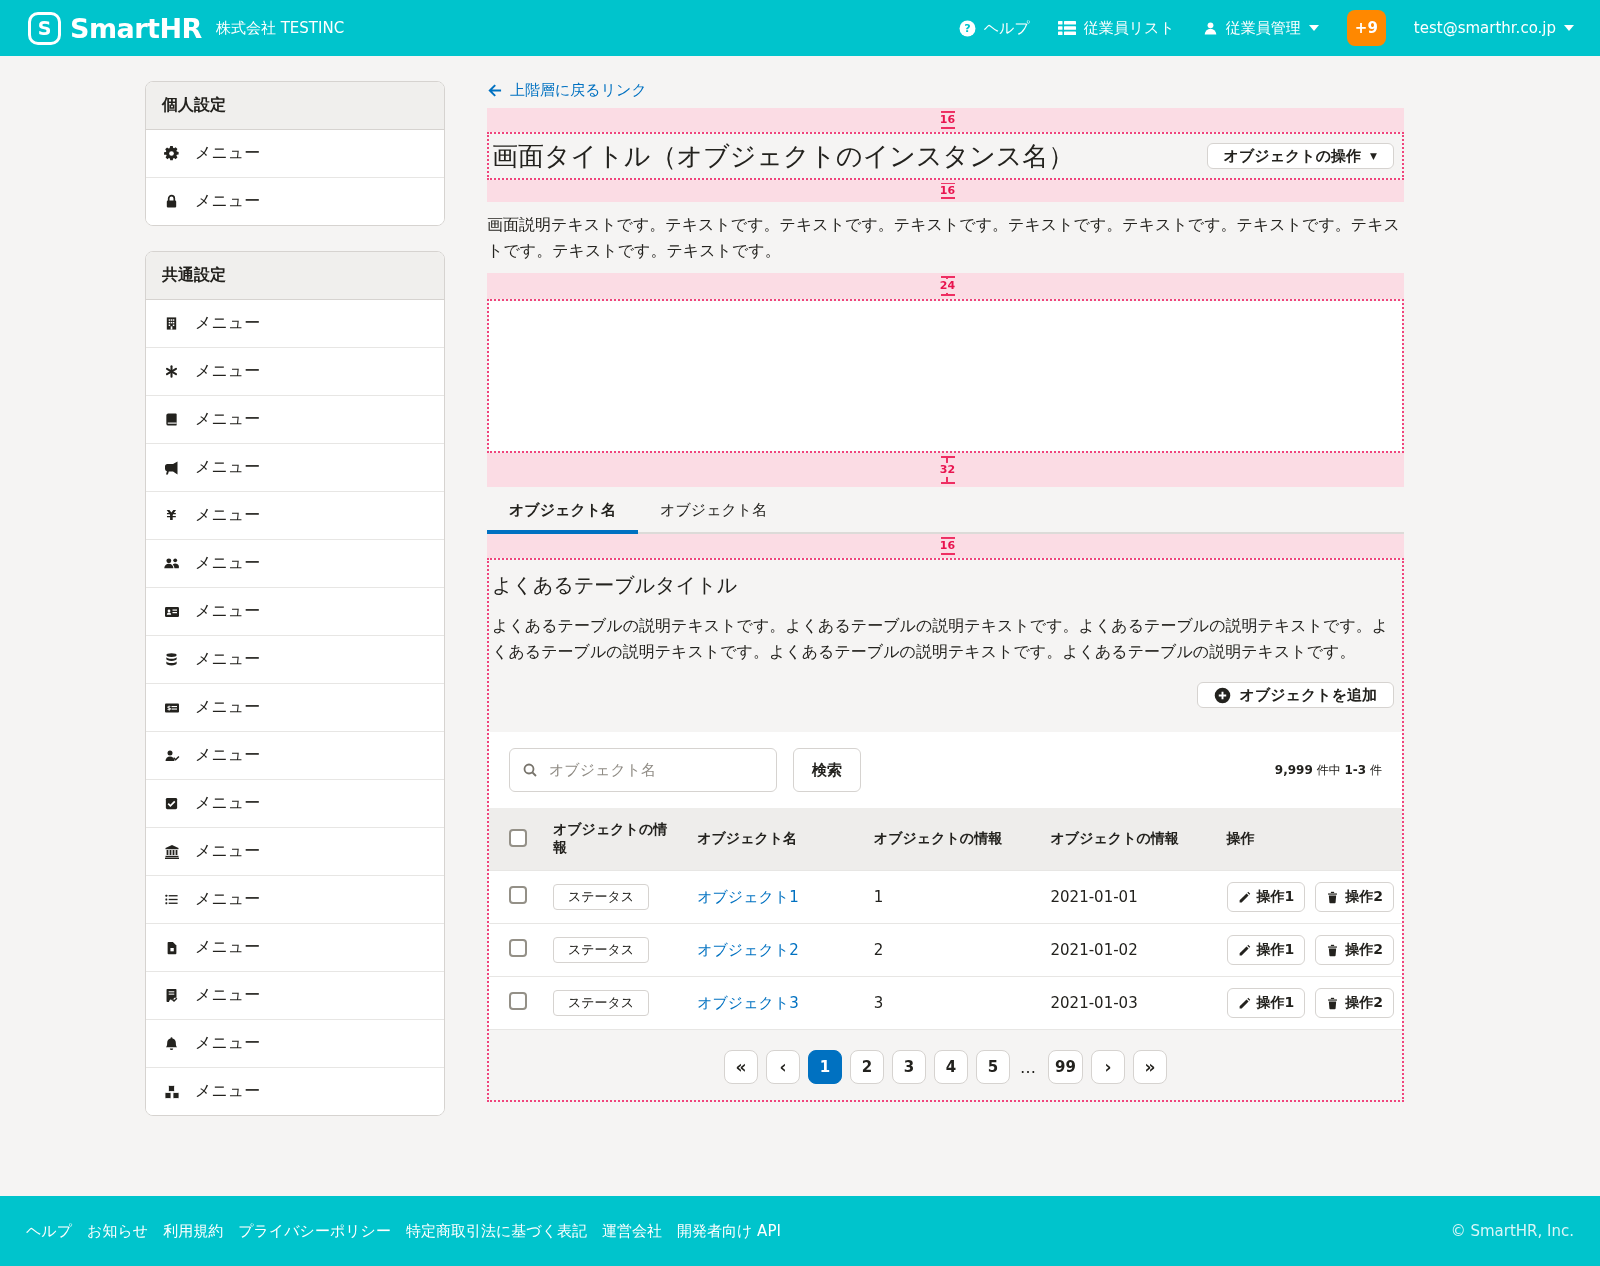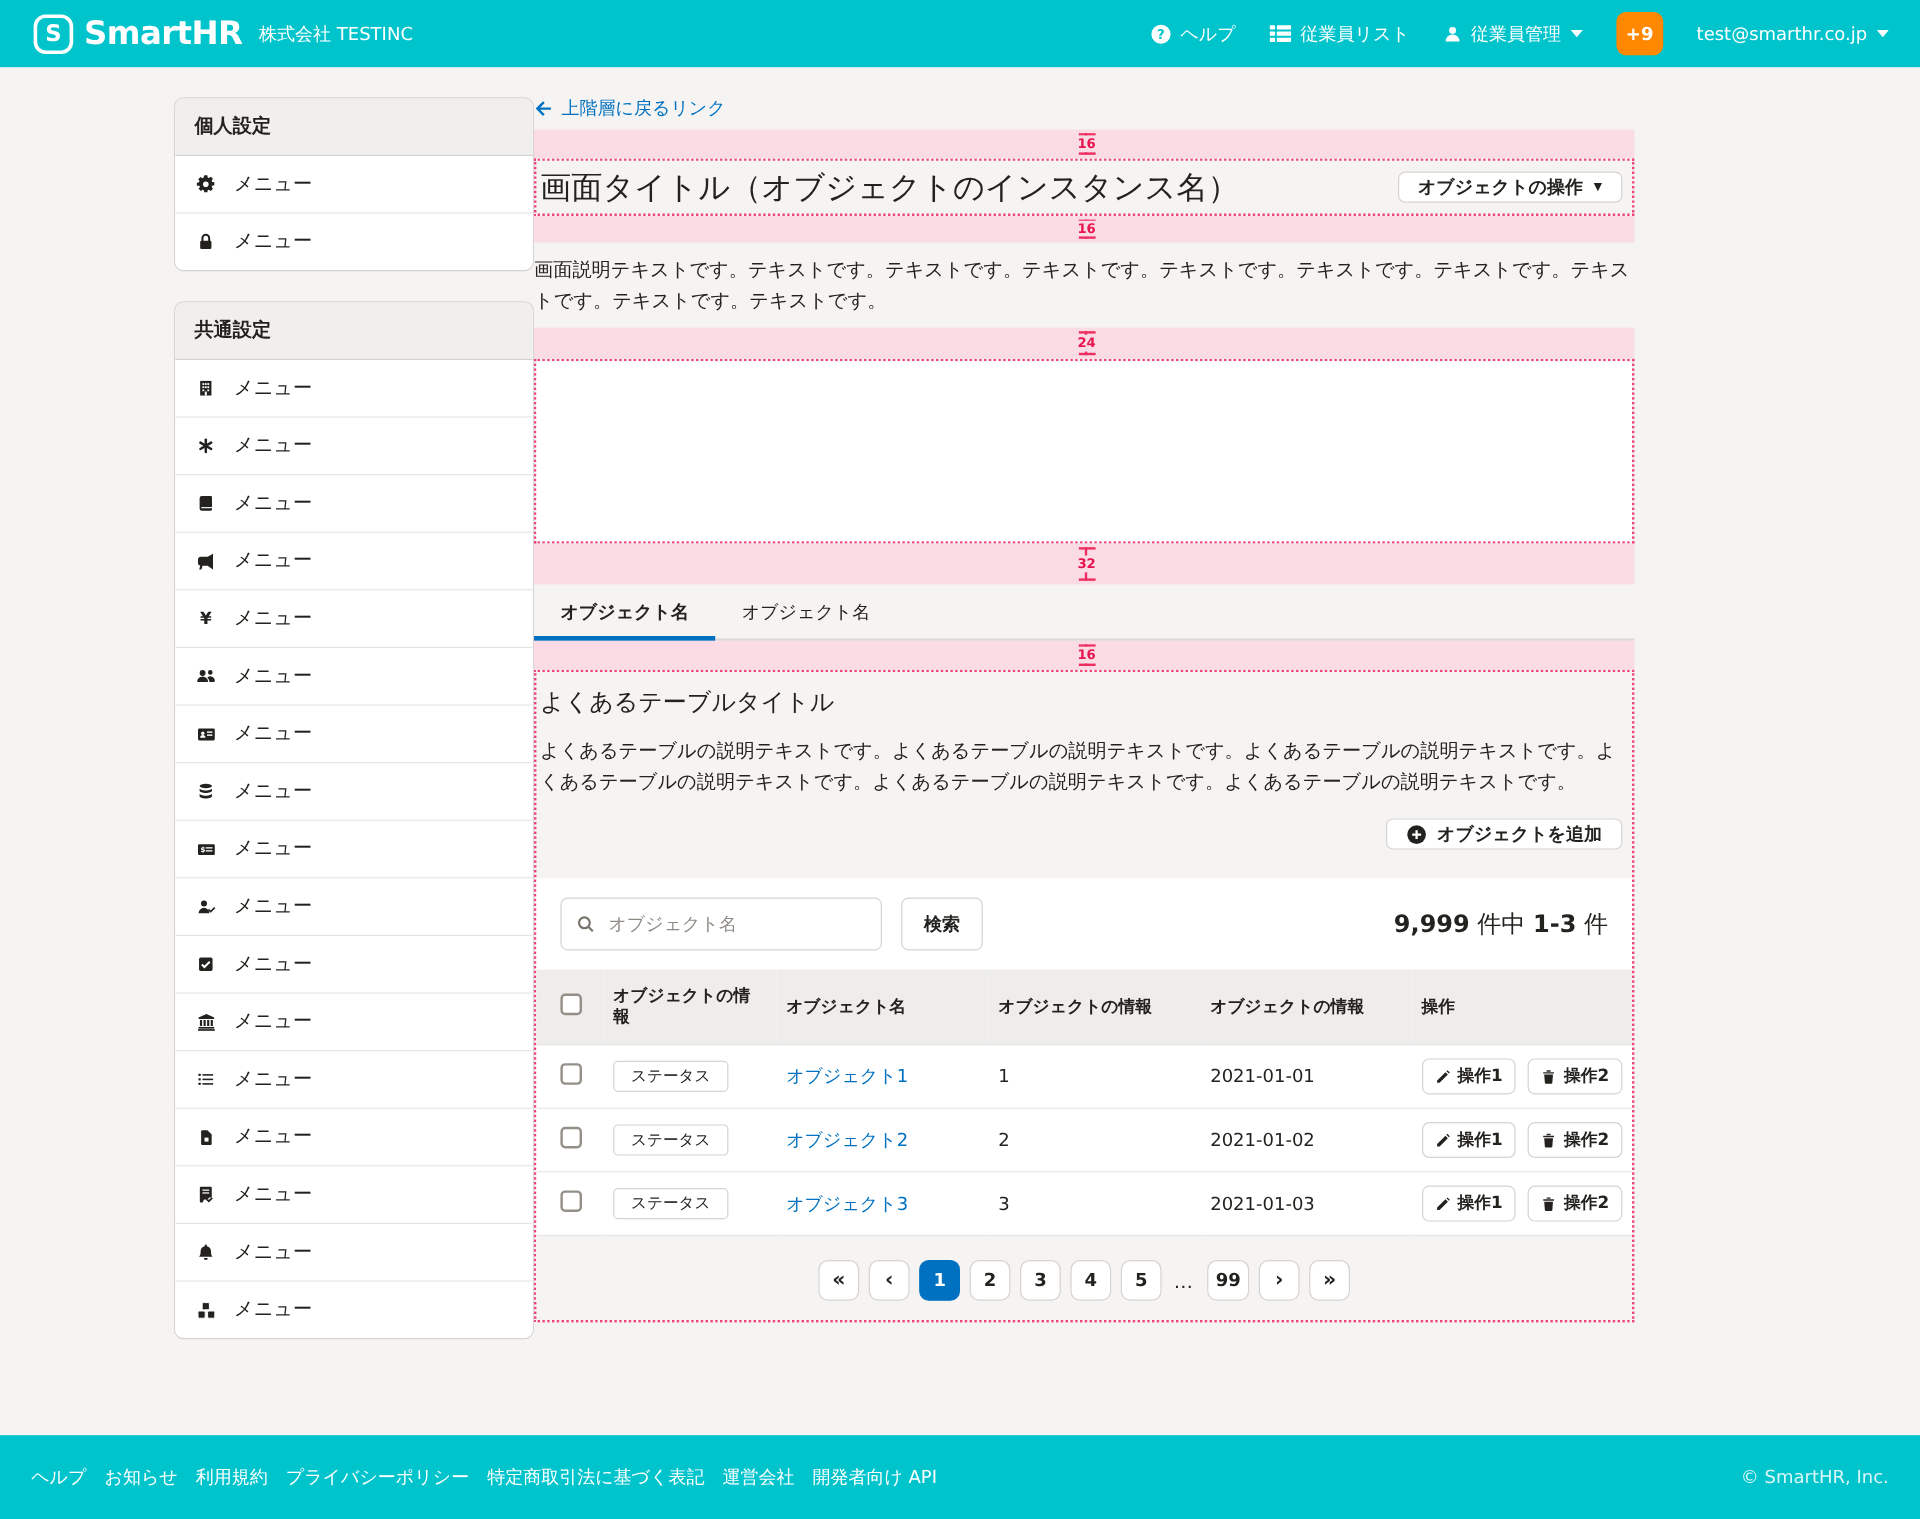--- a/index.html
+++ b/index.html
@@ -21,7 +21,7 @@
   .badge { min-width:36px; height:36px; padding:0 8px; background:#ff8800; border-radius:8px; font-weight:bold; font-size:15px; display:flex; align-items:center; justify-content:center; }
   .ic { display:inline-flex; align-items:center; justify-content:center; line-height:0; }
   
-  .layout { display:flex; align-items:flex-start; padding:25px 0 0 145px; flex:none; }
+  .layout { display:flex; align-items:flex-start; padding:25px 0 0 145px; gap:42px; flex:none; }
   
   .sidebar { width:300px; flex:none; display:flex; flex-direction:column; gap:25px; }
   .side-card { background:#fff; border:1px solid #d6d3d0; border-radius:8px; overflow:hidden; }

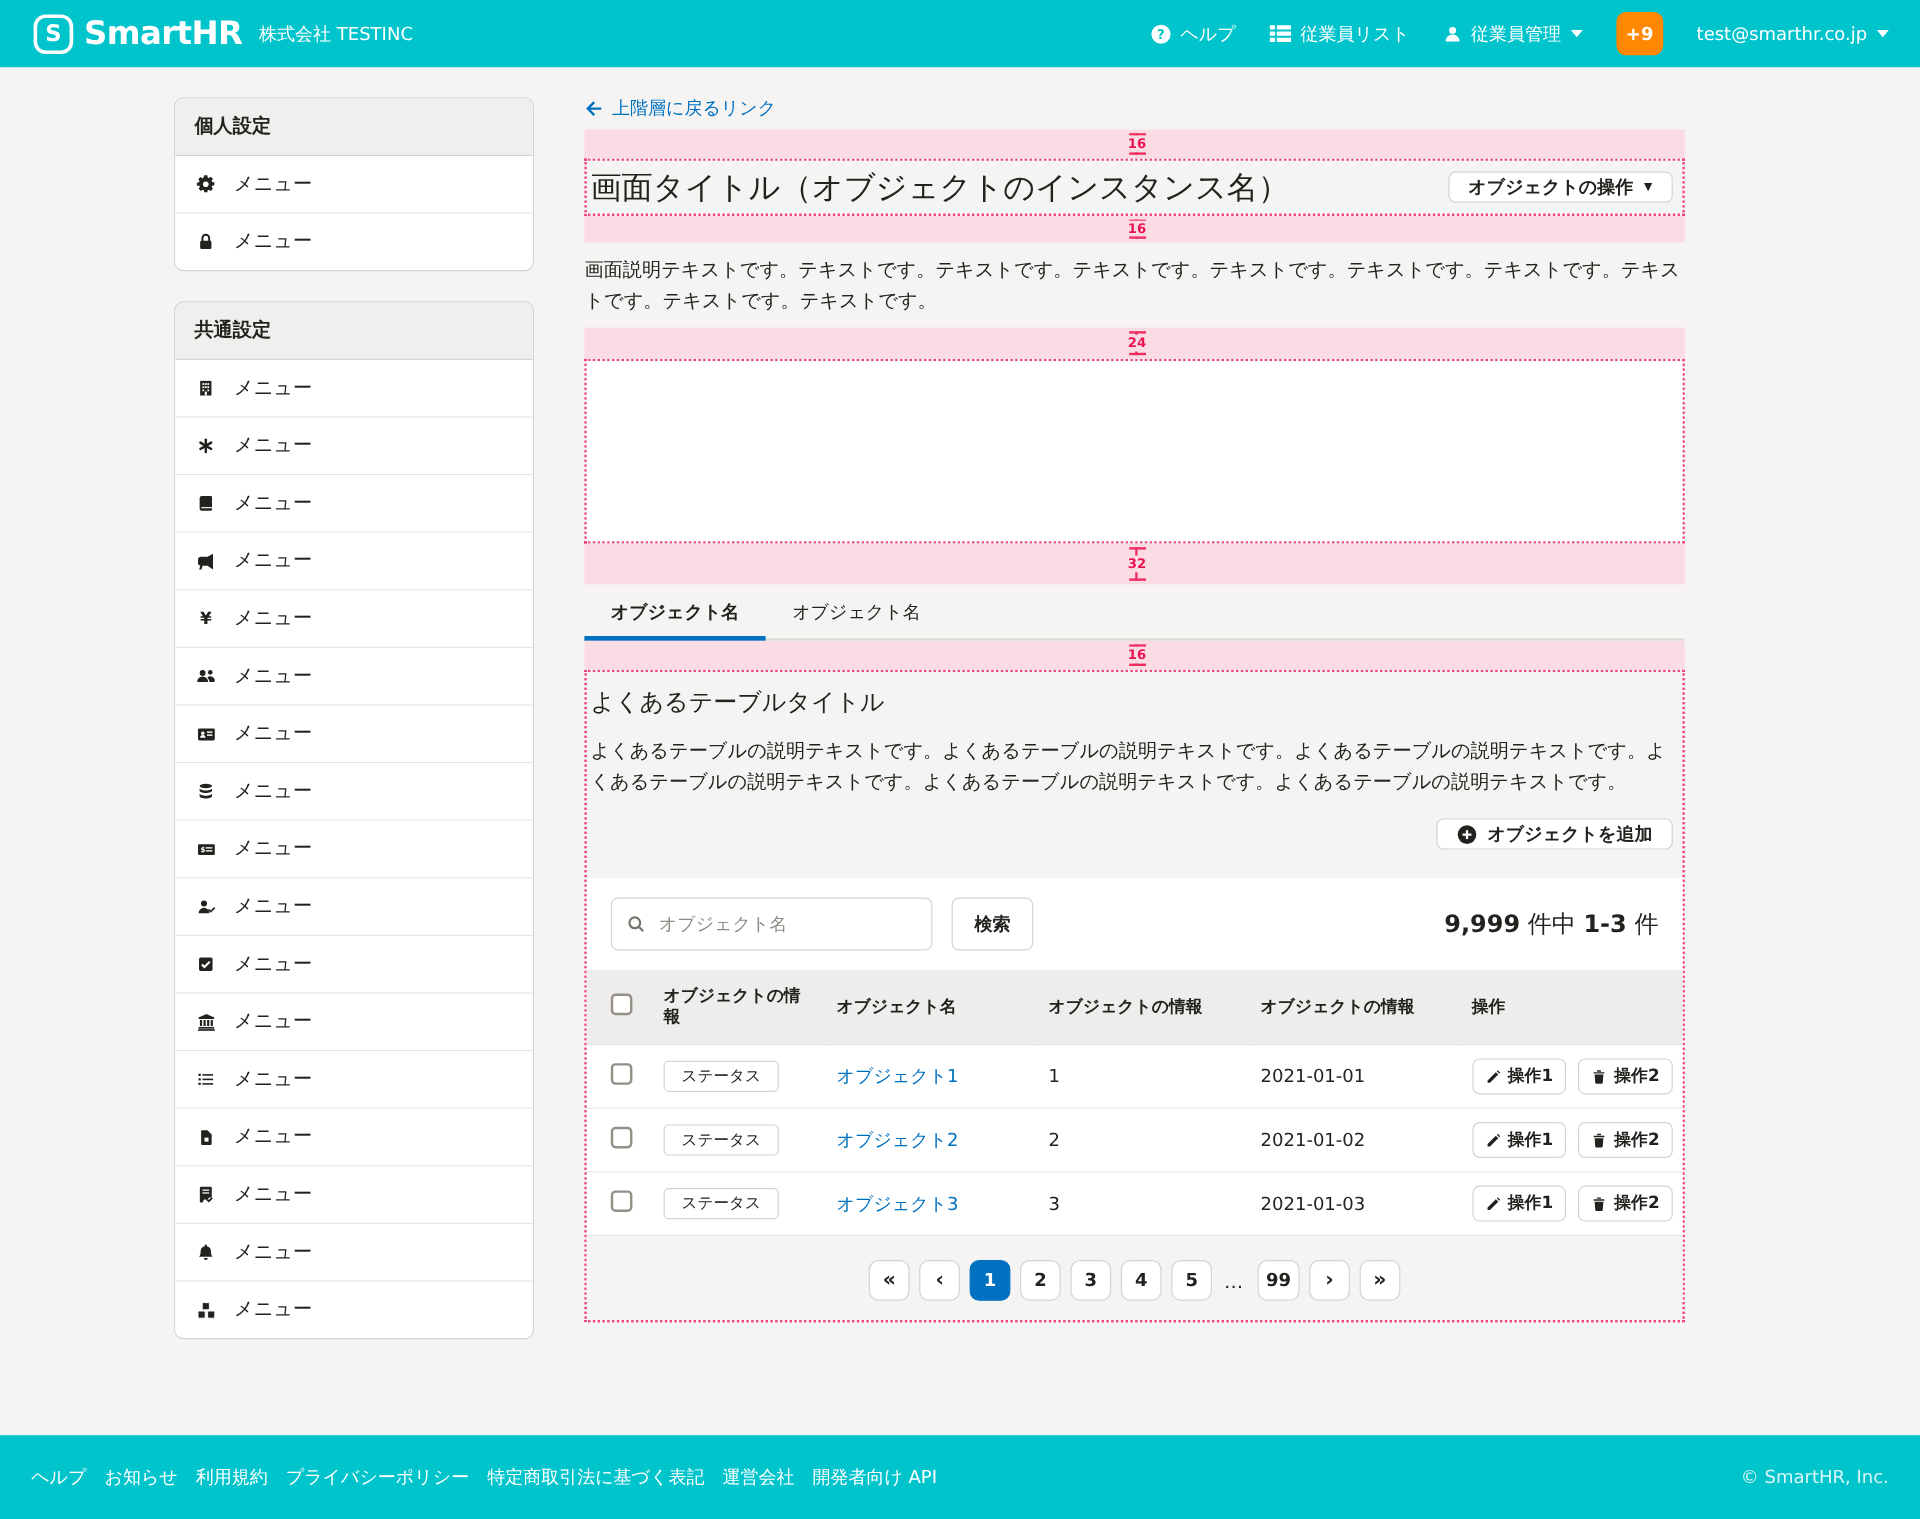--- a/index.html
+++ b/index.html
@@ -66,7 +66,7 @@
   .search-box input { border:none; outline:none; font-size:15px; width:100%; font-family:inherit; color:#23221e; background:transparent; }
   .search-box input::placeholder { color:#8f8b84; }
   .btn-search { height:44px; padding:0 18px; }
-  .count { margin-left:auto; font-size:20px; }
+  .count { margin-left:auto; font-size:12px; }
   table { width:100%; border-collapse:collapse; font-size:15px; }
   thead th { background:#eeedeb; text-align:left; font-size:14px; font-weight:bold; padding:13px 8px; }
   th.col-check,td.col-check { width:56px; padding-left:20px; }

